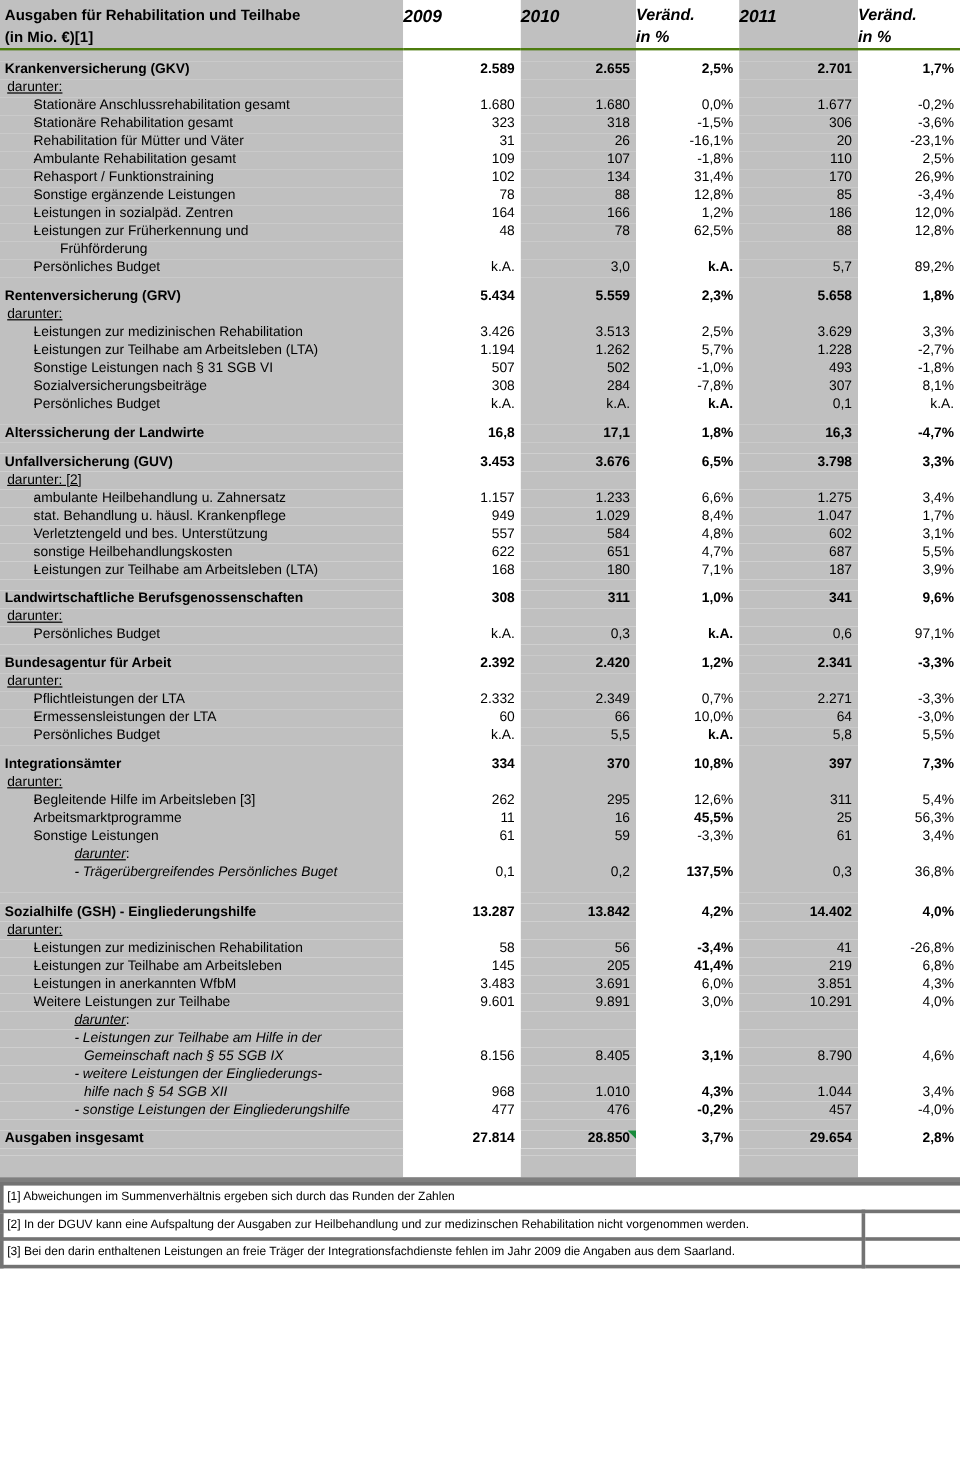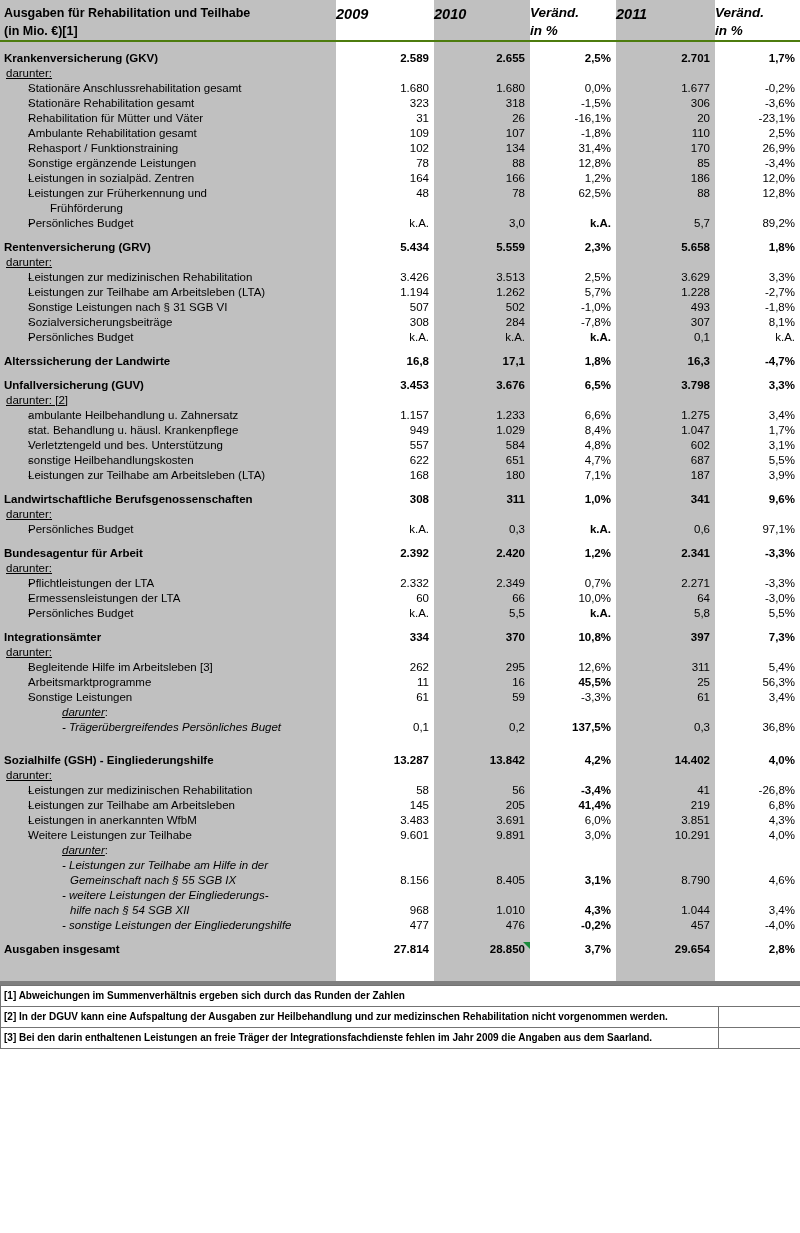--- a/index.html
+++ b/index.html
@@ -116,11 +116,10 @@
     line-height: 12px;
     height: 18px;
     padding: 1px 0 1px 3px;
-    border: 1px solid #737373;
+    border: 3px solid #737373;
     background: #ffffff;
     vertical-align: middle;
     white-space: nowrap;
-    font-weight: bold;
   }
   .fn-left { border-right: 1px solid #b8b8b8; margin-top: 40px; }
   .topsep { height: 4px; background: #7f7f7f; }

